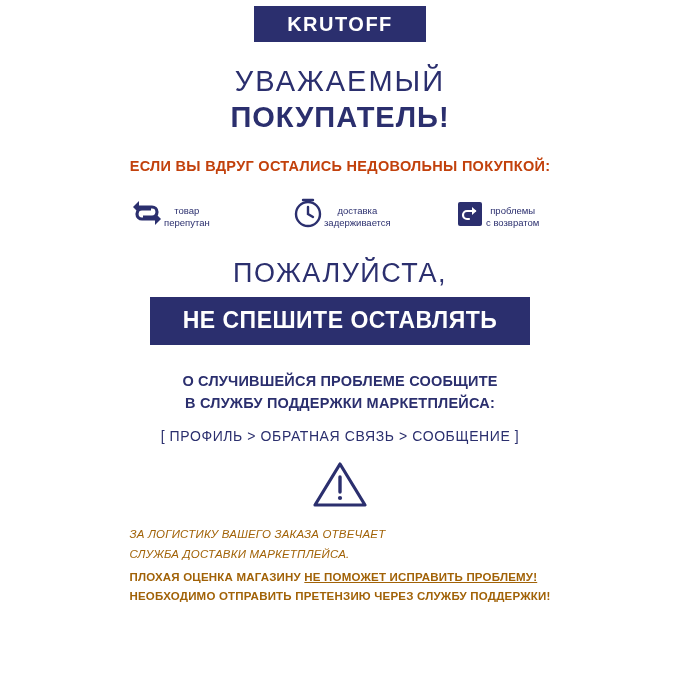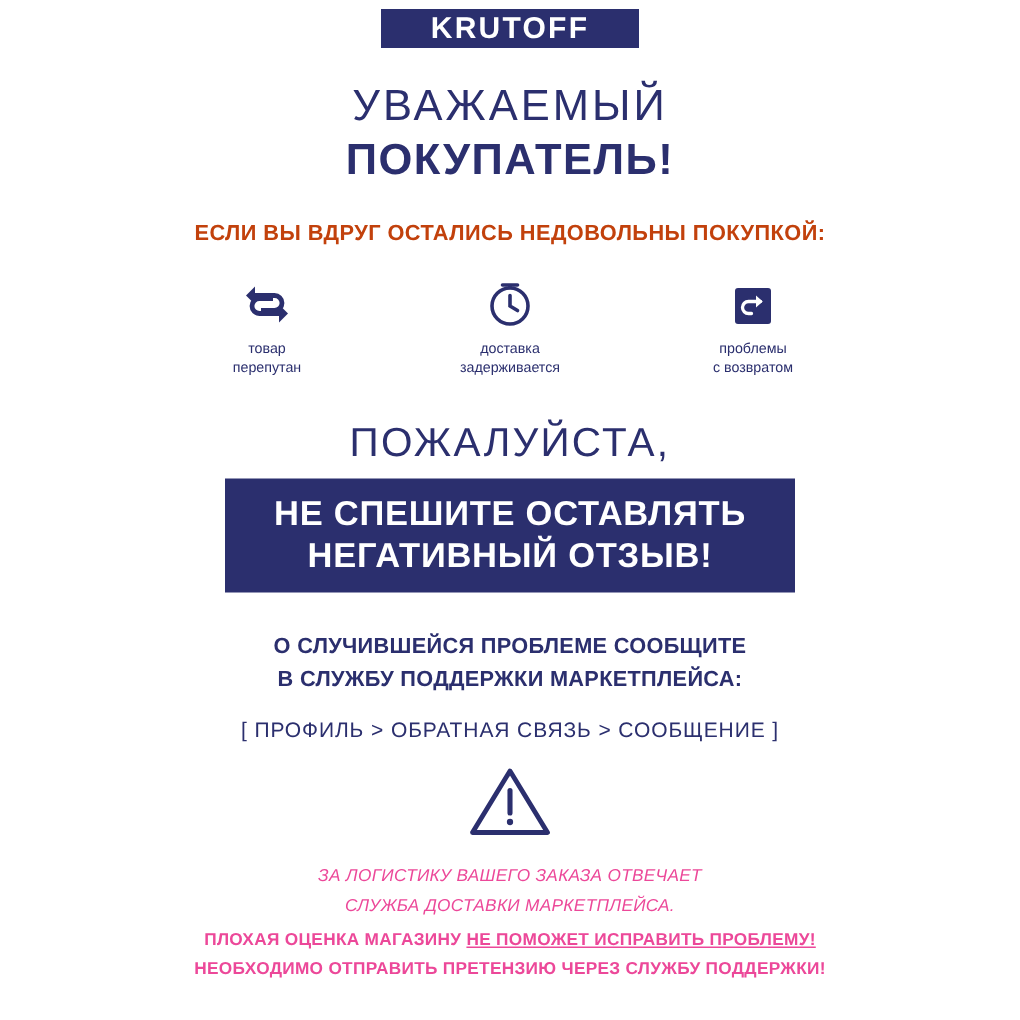--- a/index.html
+++ b/index.html
@@ -81,7 +81,7 @@
   .icon-item {
     width: 96px;
     display: flex;
-    flex-direction: column;
+    flex-direction: row;
     align-items: center;
   }
   .icon-box {

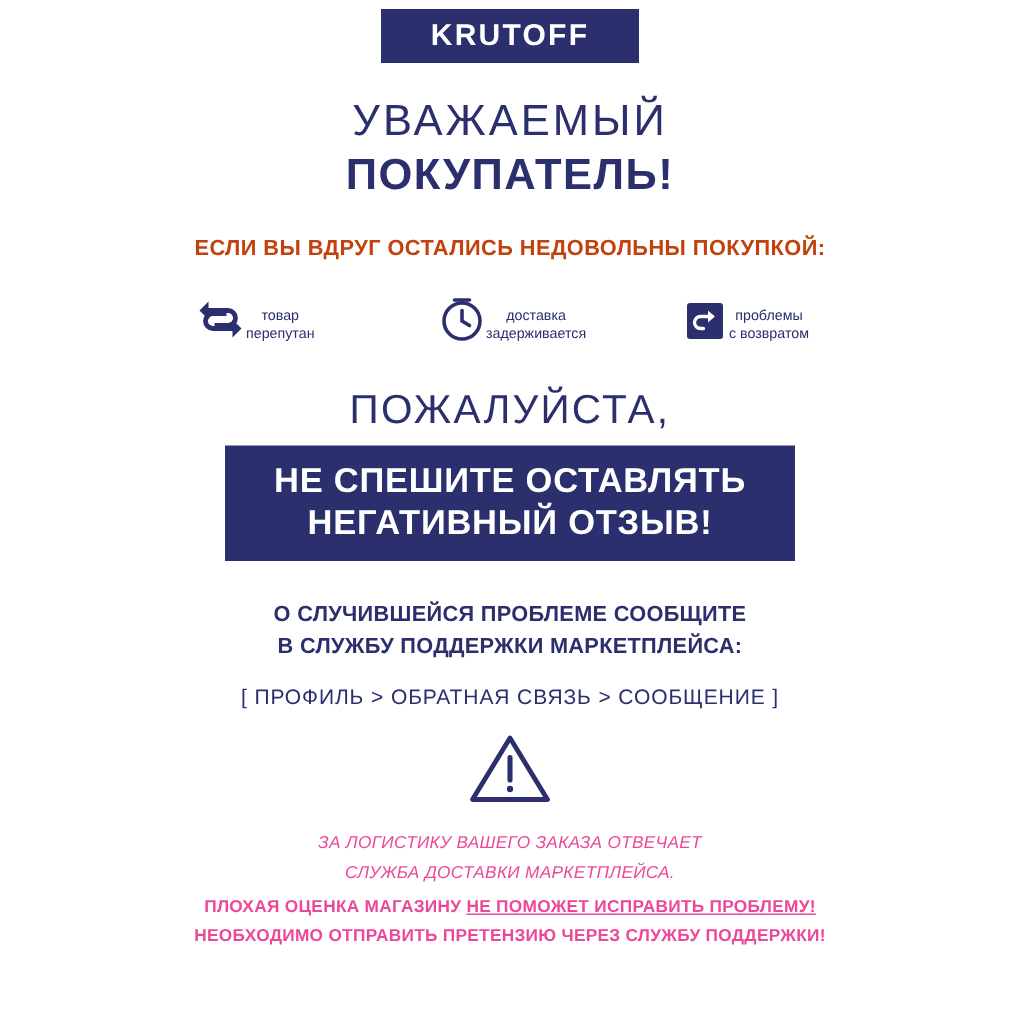--- a/index.html
+++ b/index.html
@@ -252,7 +252,6 @@
 
   <div class="banner">
     <div class="b1">НЕ СПЕШИТЕ ОСТАВЛЯТЬ</div>
-    <div class="b2">НЕГАТИВНЫЙ ОТЗЫВ!</div>
   </div>
 
   <div class="support">

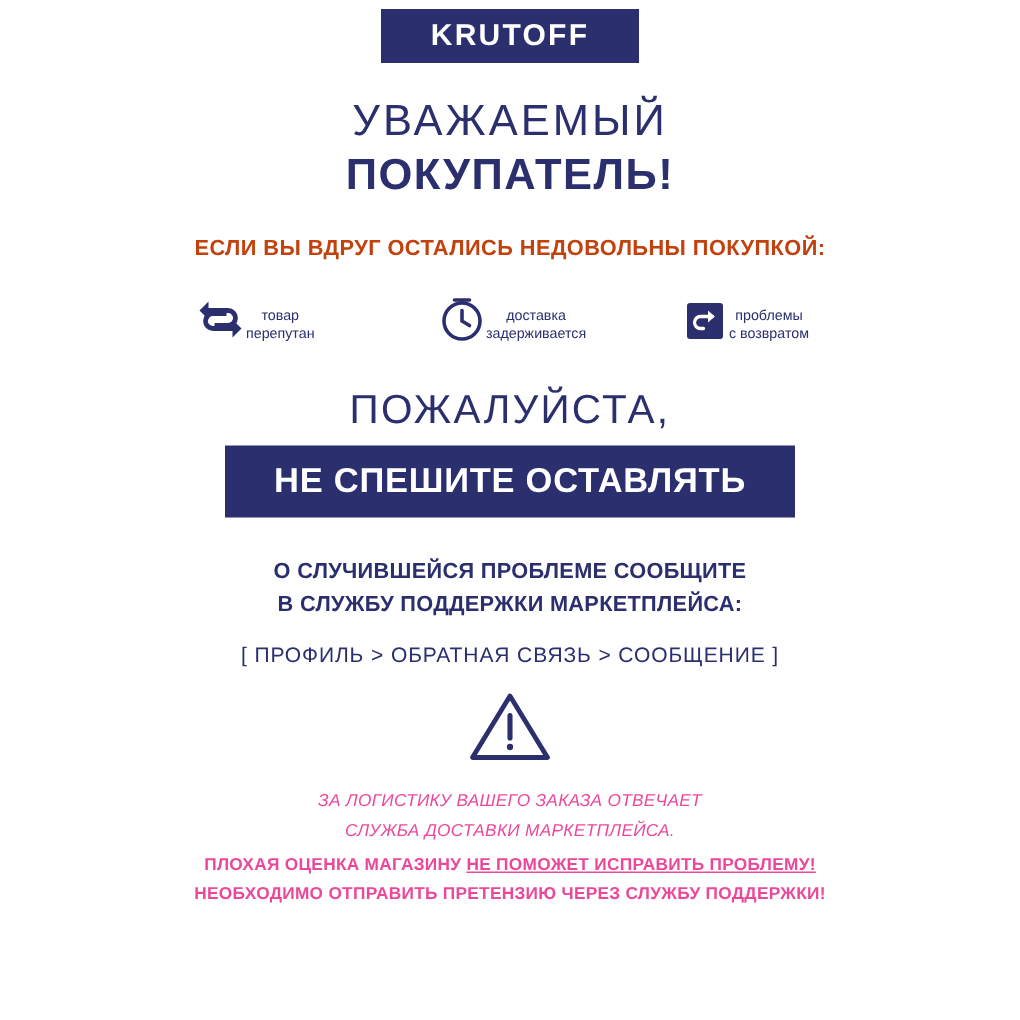--- a/index.html
+++ b/index.html
@@ -157,8 +157,8 @@
   
   .footer {
     margin-top: 16px;
-    text-align: center;
-    color: #ec4899;
+    text-align: left;
+    color: #a16207;
   }
   .footer .f-italic {
     font-size: 11.5px;

